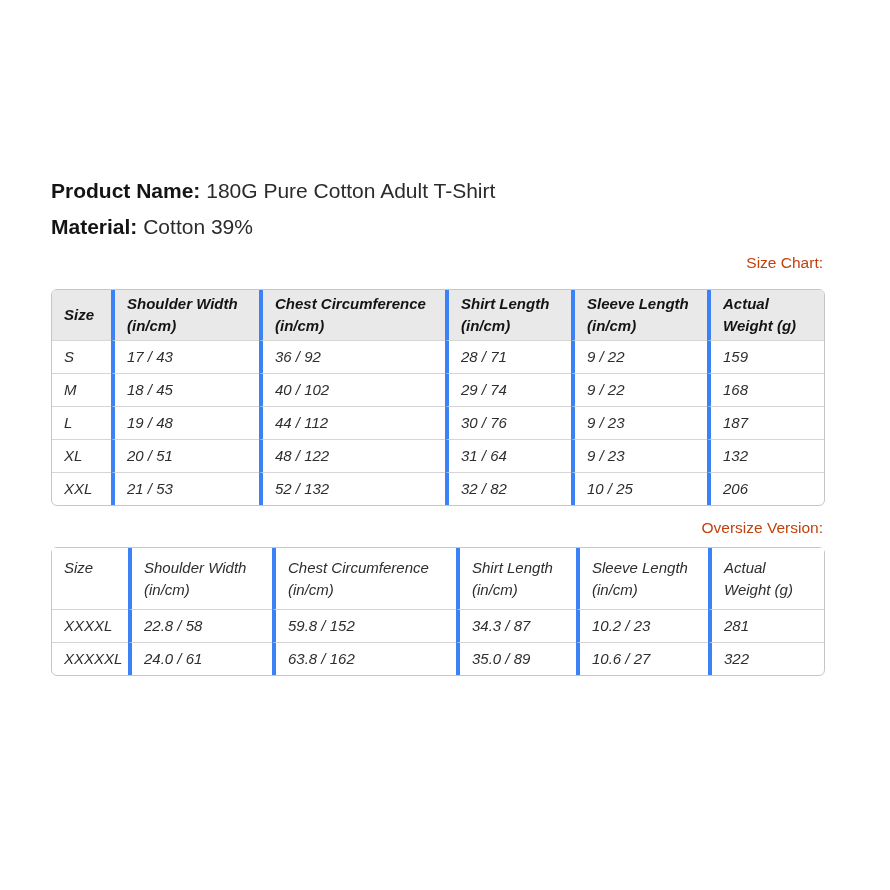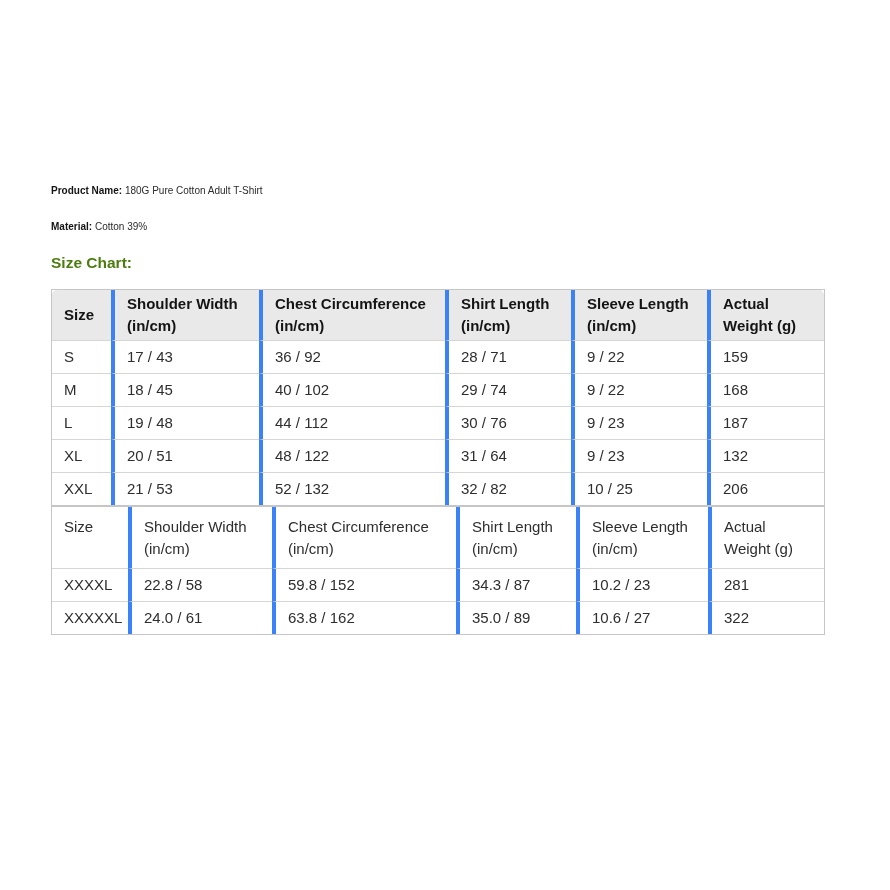--- a/index.html
+++ b/index.html
@@ -15,7 +15,7 @@
     width: 823px;
   }
   .meta-line {
-    font-size: 10px;
+    font-size: 21px;
     line-height: 20px;
     margin-bottom: 16px;
     color: #2b2b2b;

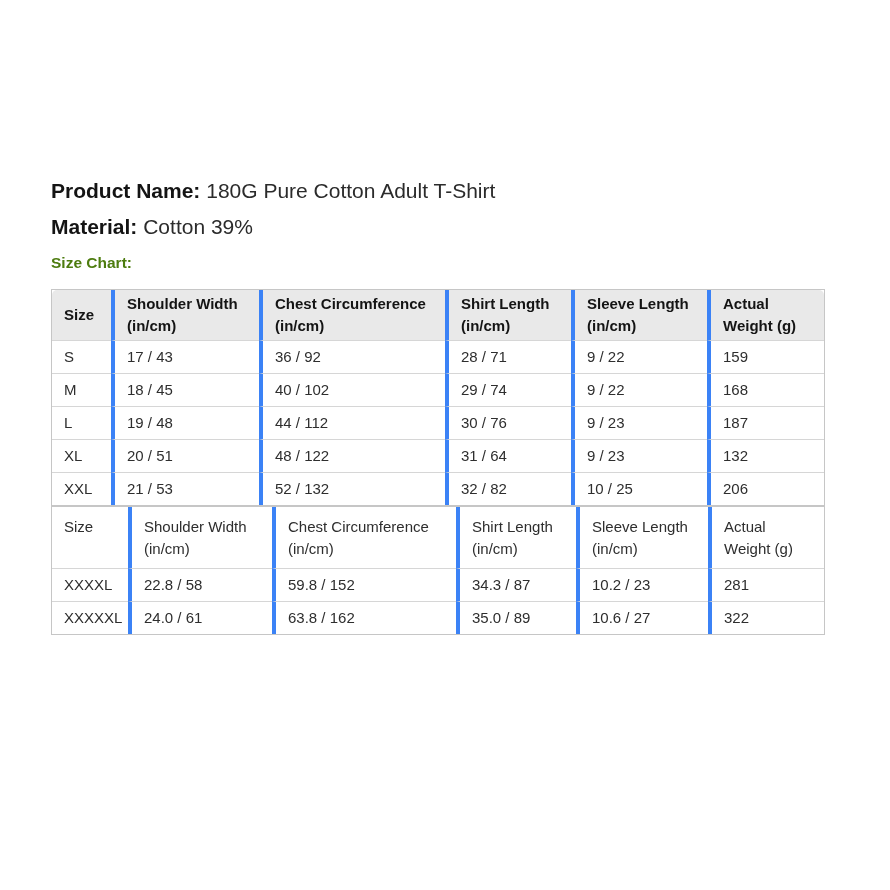--- a/index.html
+++ b/index.html
@@ -24,9 +24,10 @@
   .section-heading {
     font-size: 15.5px;
     line-height: 20px;
-    font-weight: 700;
-    color: #4d7c0f;
+    font-weight: 400;
+    color: #c2410c;
     margin-bottom: 16px;
+    text-align: right;
   }
   .oversize-heading { margin-top: 12px; margin-bottom: 9px; }
 

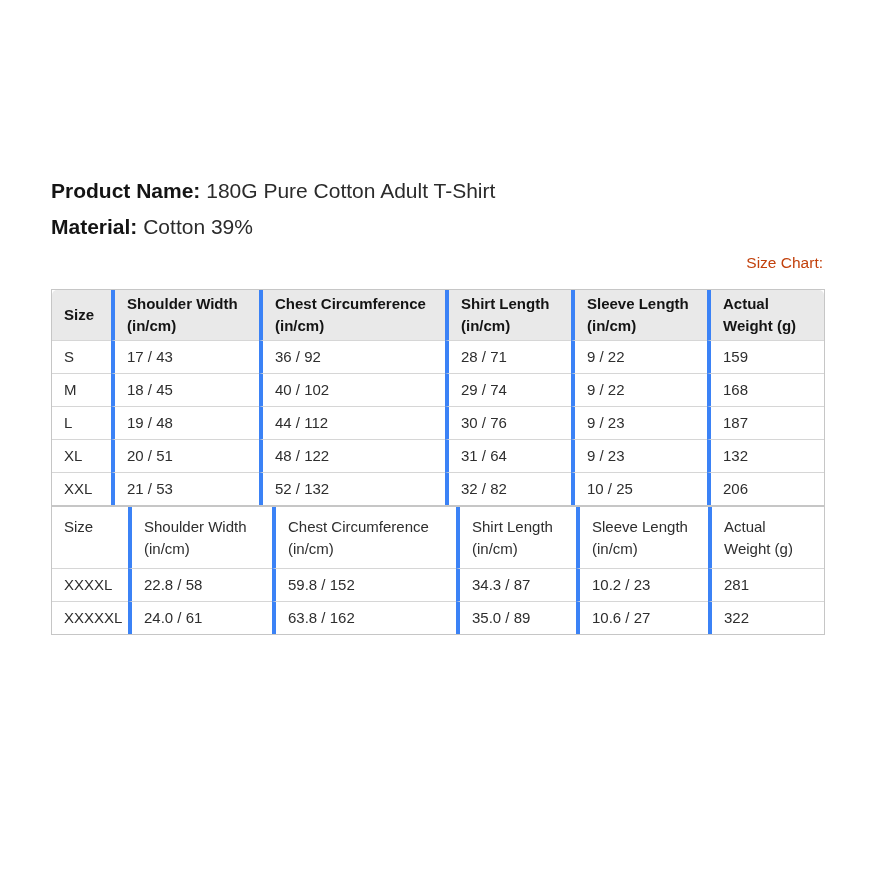--- a/index.html
+++ b/index.html
@@ -37,8 +37,9 @@
     table-layout: fixed;
     width: 772px;
     border: 1px solid #c6c6c6;
-    border-radius: 0;
+    border-radius: 6px;
     font-size: 15px;
+    font-style: italic;
   }
   th, td {
     text-align: left;

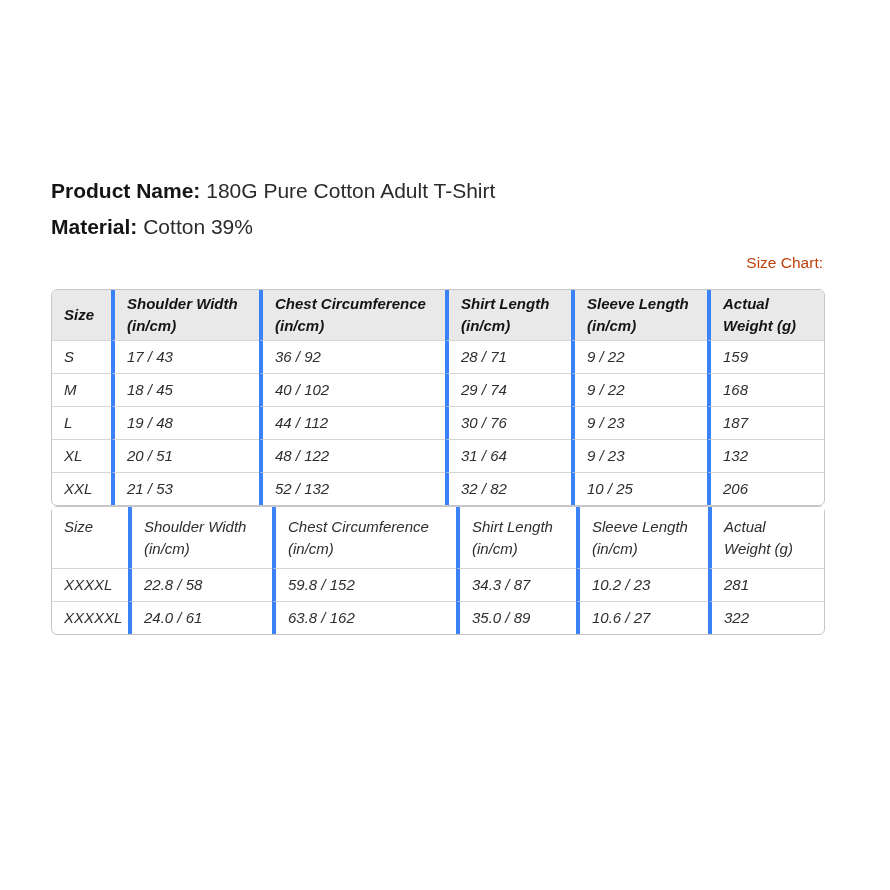--- a/index.html
+++ b/index.html
@@ -169,6 +169,7 @@
     </tbody>
   </table>
 
+  <p class="section-heading oversize-heading">Oversize Version:</p>
 
   <table class="oversize-table">
     <colgroup>

